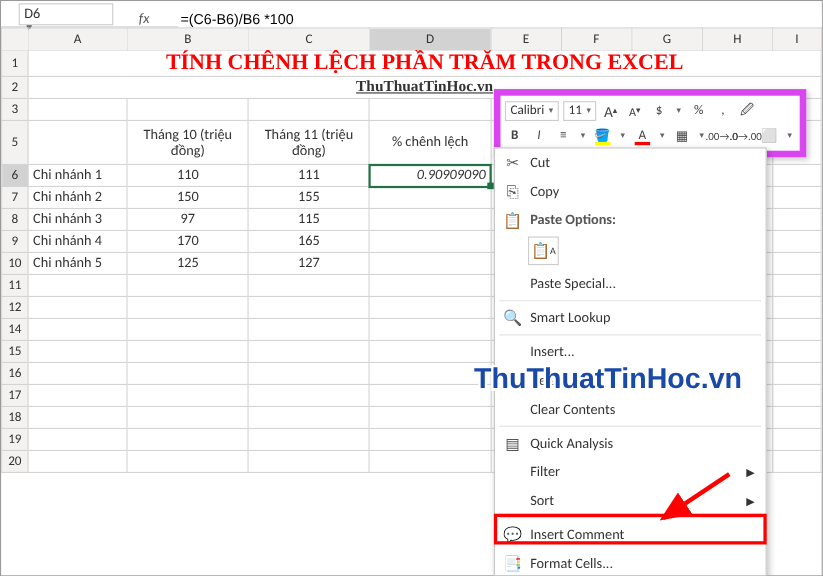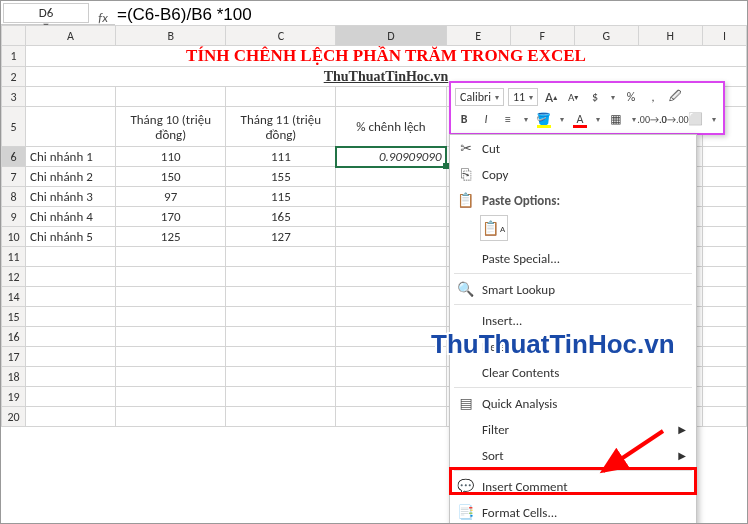--- a/index.html
+++ b/index.html
@@ -6,7 +6,7 @@
   body { font-family: Calibri, Arial, sans-serif; font-size: 13px; color: #333; background: #fff; width: 748px; height: 524px; overflow: hidden; position: relative; border: 1px solid #999; }
   
   .namebox-row { display: flex; align-items: center; height: 24px; border-bottom: 1px solid #ccc; background: #fff; }
-  .namebox { width: 86px; border: 1px solid #ccc; height: 20px; margin: 2px; padding: 1px 4px; display: flex; align-items: center; justify-content: space-between; flex-direction: column; }
+  .namebox { width: 86px; border: 1px solid #ccc; height: 20px; margin: 16px; padding: 1px 4px; display: flex; align-items: flex-start; justify-content: space-between; flex-direction: column; }
   .namebox .dd { font-size: 9px; color: #666; }
   .fx-area { display: flex; align-items: flex-end; flex: 1; height: 24px; }
   .fx-icon { width: 24px; text-align: center; font-style: italic; color: #555; }

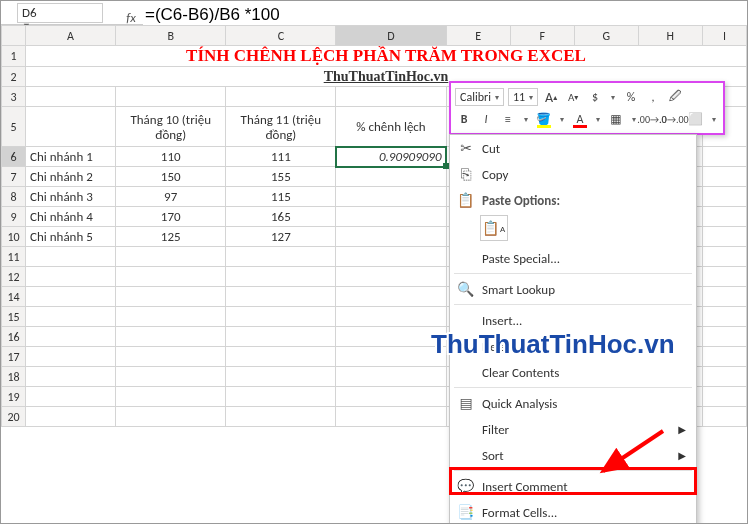--- a/index.html
+++ b/index.html
@@ -10,7 +10,7 @@
   .namebox .dd { font-size: 9px; color: #666; }
   .fx-area { display: flex; align-items: flex-end; flex: 1; height: 24px; }
   .fx-icon { width: 24px; text-align: center; font-style: italic; color: #555; }
-  .formula-input { flex: 1; border: none; outline: none; font-size: 17px; padding-left: 2px; }
+  .formula-input { flex: 1; border: none; outline: none; font-size: 13px; padding-left: 2px; margin-left: 19px; }
   
   .grid { position: relative; }
   table { border-collapse: collapse; table-layout: fixed; width: 100%; }

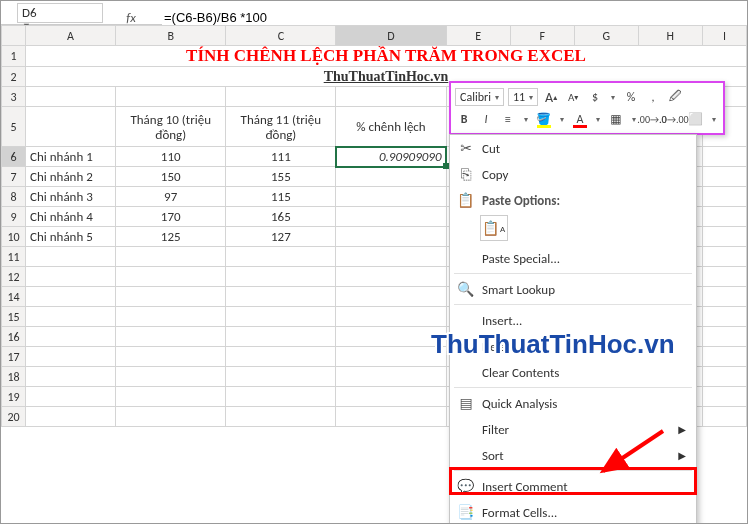--- a/index.html
+++ b/index.html
@@ -33,7 +33,7 @@
   .center { text-align: center; }
   .right { text-align: right; padding-right: 4px; font-style: italic; }
   .left { text-align: left; padding-left: 4px; margin-left: 35px; }
-  .title-cell { text-align: center; font-weight: bold; color: #FF0000; font-size: 17px; font-family: "Times New Roman", serif; }
+  .title-cell { text-align: center; font-weight: bold; color: #FF0000; font-size: 20px; font-family: "Times New Roman", serif; }
   .subtitle-cell { text-align: center; font-weight: bold; text-decoration: underline; font-size: 14px; font-family: "Times New Roman", serif; }
   .hdr-cell { text-align: center; vertical-align: middle; }
   .cell-sel { outline: 2px solid #217346; outline-offset: -1px; position: relative; }

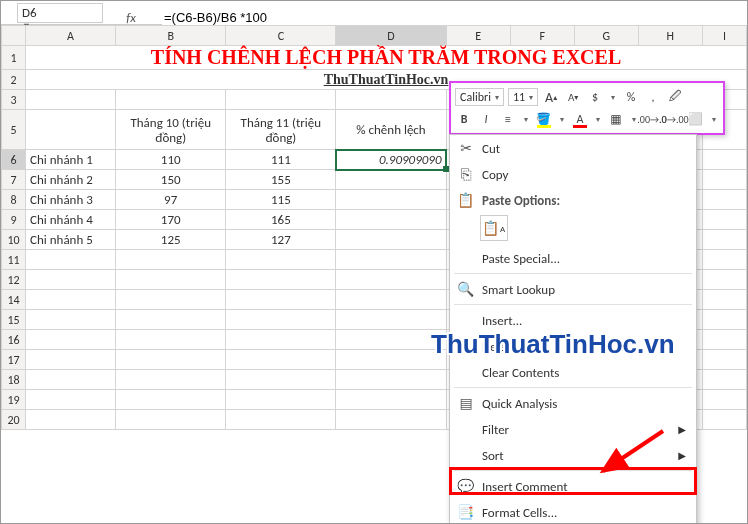--- a/index.html
+++ b/index.html
@@ -40,7 +40,7 @@
   .cell-sel::after { content: ""; position: absolute; right: -3px; bottom: -3px; width: 6px; height: 6px; background: #217346; }
   
   
-  .mini-tb { position: absolute; left: 448px; top: 80px; background: #fff; border: 2px solid #d946ef; box-shadow: 2px 2px 5px rgba(0,0,0,0.2); padding: 3px 4px; font-size: 12px; }
+  .mini-tb { position: absolute; left: 448px; top: 80px; background: #fff; border: 6px solid #d946ef; box-shadow: 2px 2px 5px rgba(0,0,0,0.2); padding: 3px 4px; font-size: 12px; }
   .mini-row { display: flex; align-items: center; gap: 4px; height: 22px; }
   .mini-sel { border: 1px solid #ccc; padding: 1px 4px; display: flex; align-items: center; gap: 4px; }
   .mini-btn { width: 18px; height: 18px; display: inline-flex; align-items: center; justify-content: center; color: #444; cursor: pointer; }

